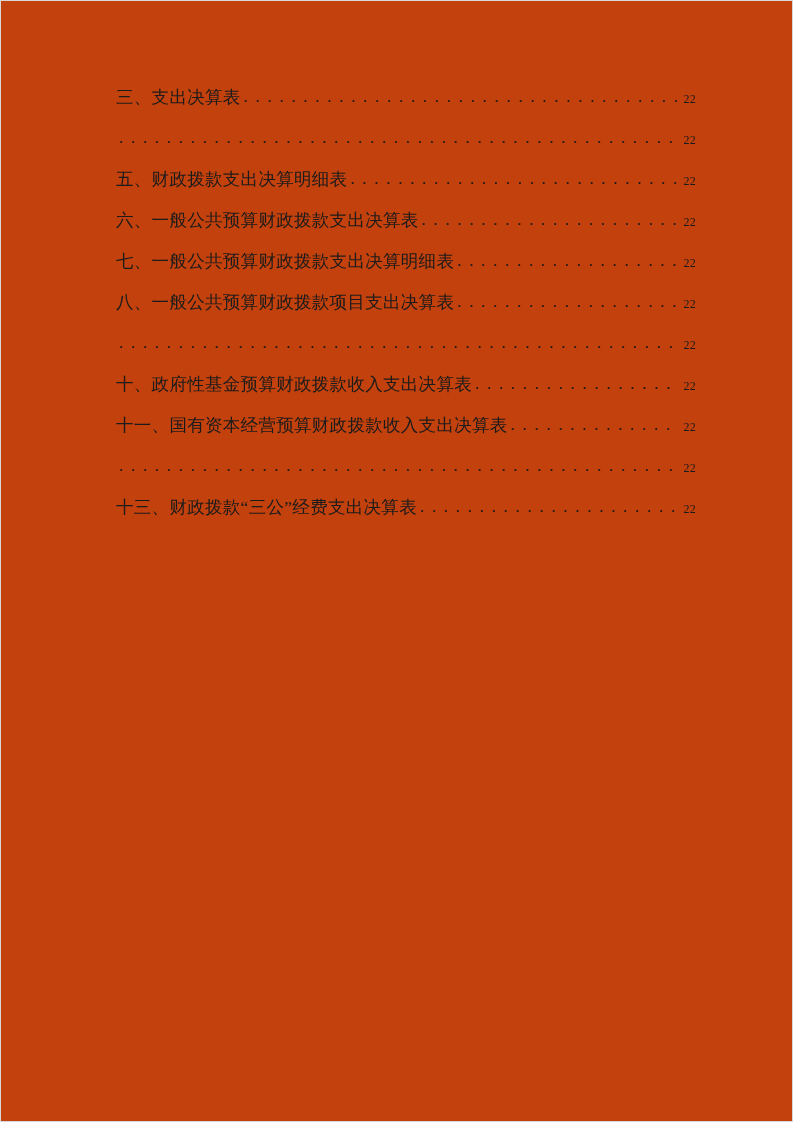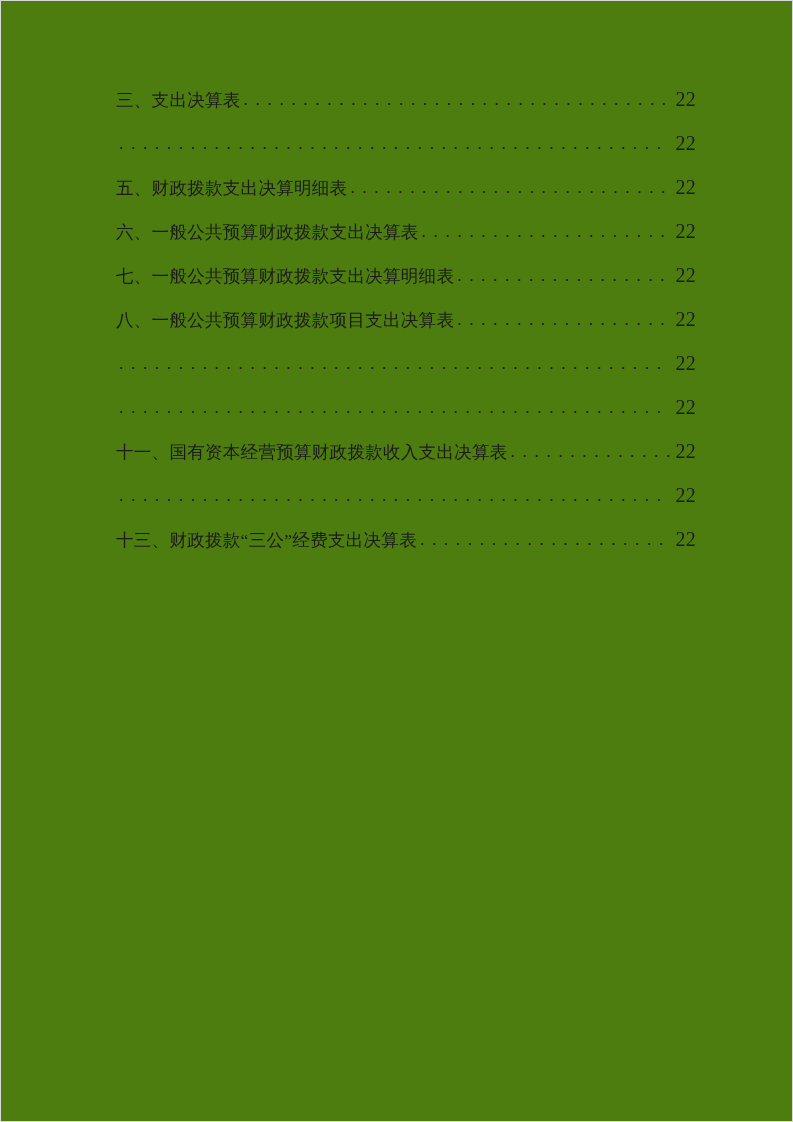--- a/index.html
+++ b/index.html
@@ -13,7 +13,7 @@
   .page {
     width: 793px;
     height: 1122px;
-    background: #4d7c0f;
+    background: #c2410c;
     position: relative;
     margin: 0 auto;
     box-sizing: border-box;

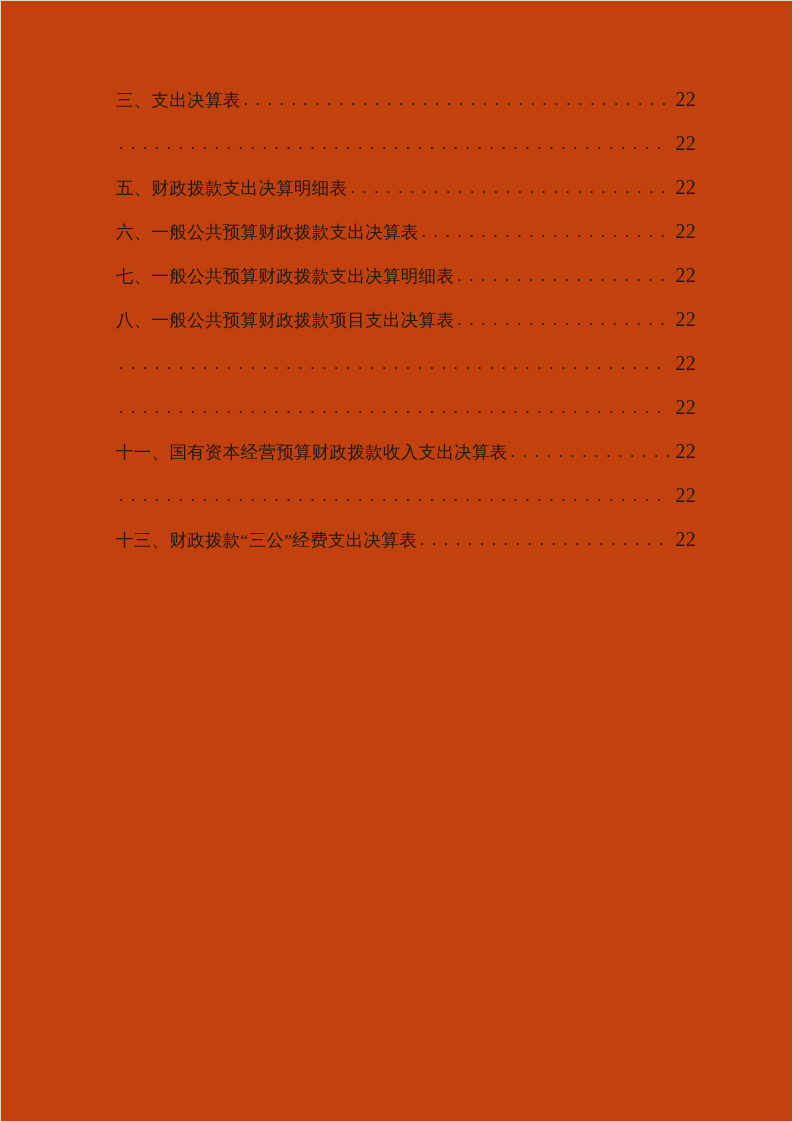--- a/index.html
+++ b/index.html
@@ -53,7 +53,7 @@
   }
   .toc-page {
     flex: 0 0 auto;
-    font-size: 20px;
+    font-size: 12px;
     font-family: "Liberation Serif", serif;
     color: #1b1b1b;
     padding-left: 2px;

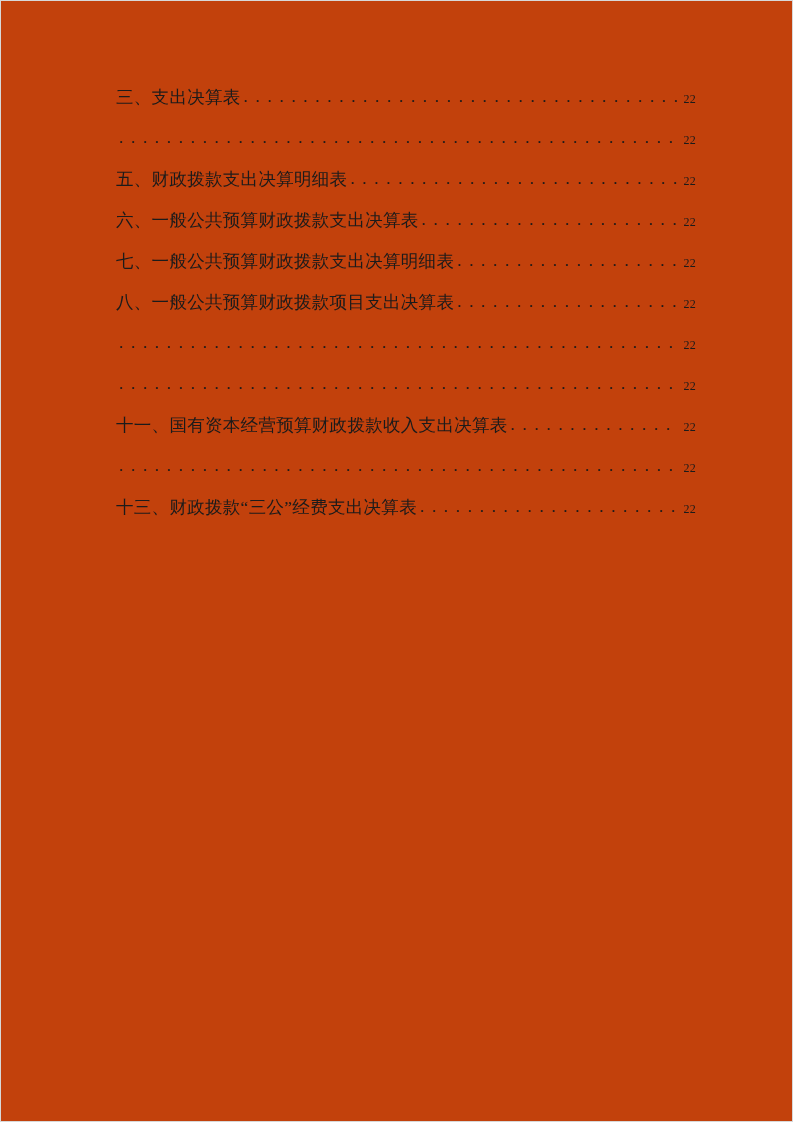--- a/index.html
+++ b/index.html
@@ -106,6 +106,7 @@
     </div>
 
     <div class="toc-entry">
+      <span class="toc-label">十、政府性基金预算财政拨款收入支出决算表</span>
       <span class="toc-leader">. . . . . . . . . . . . . . . . . . . . . . . . . . . . . . . . . . . . . . . . . . . . . . . . . . . . . . . . .</span>
       <span class="toc-page">22</span>
     </div>

